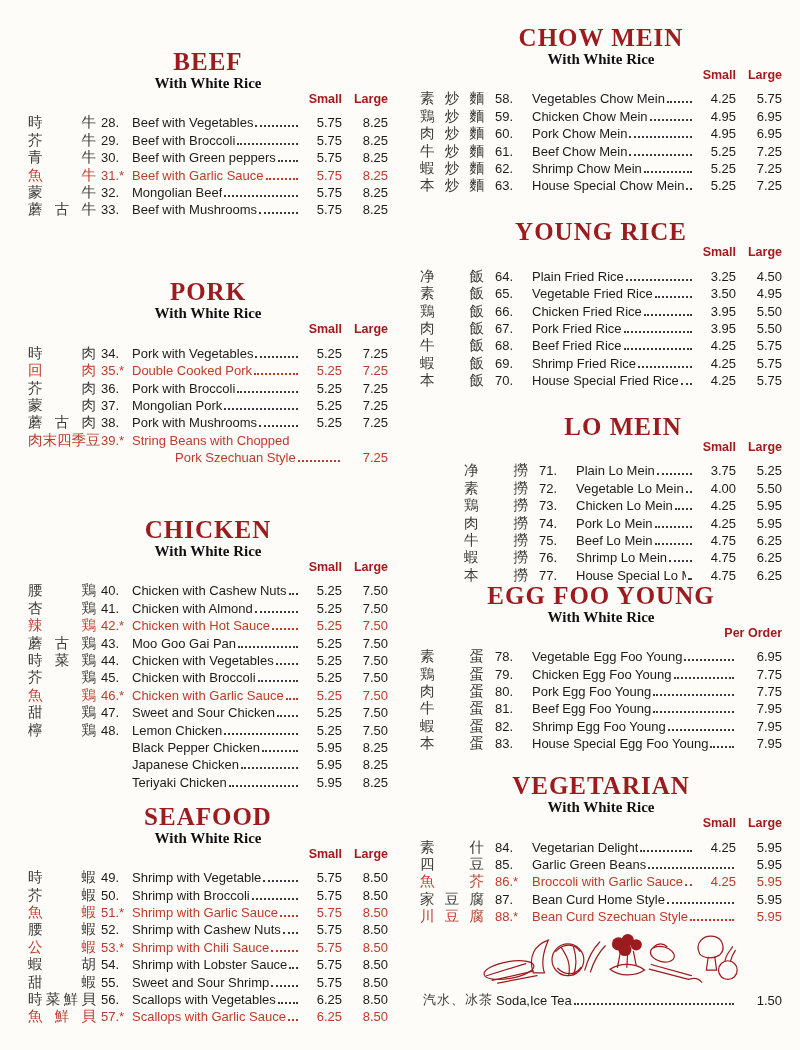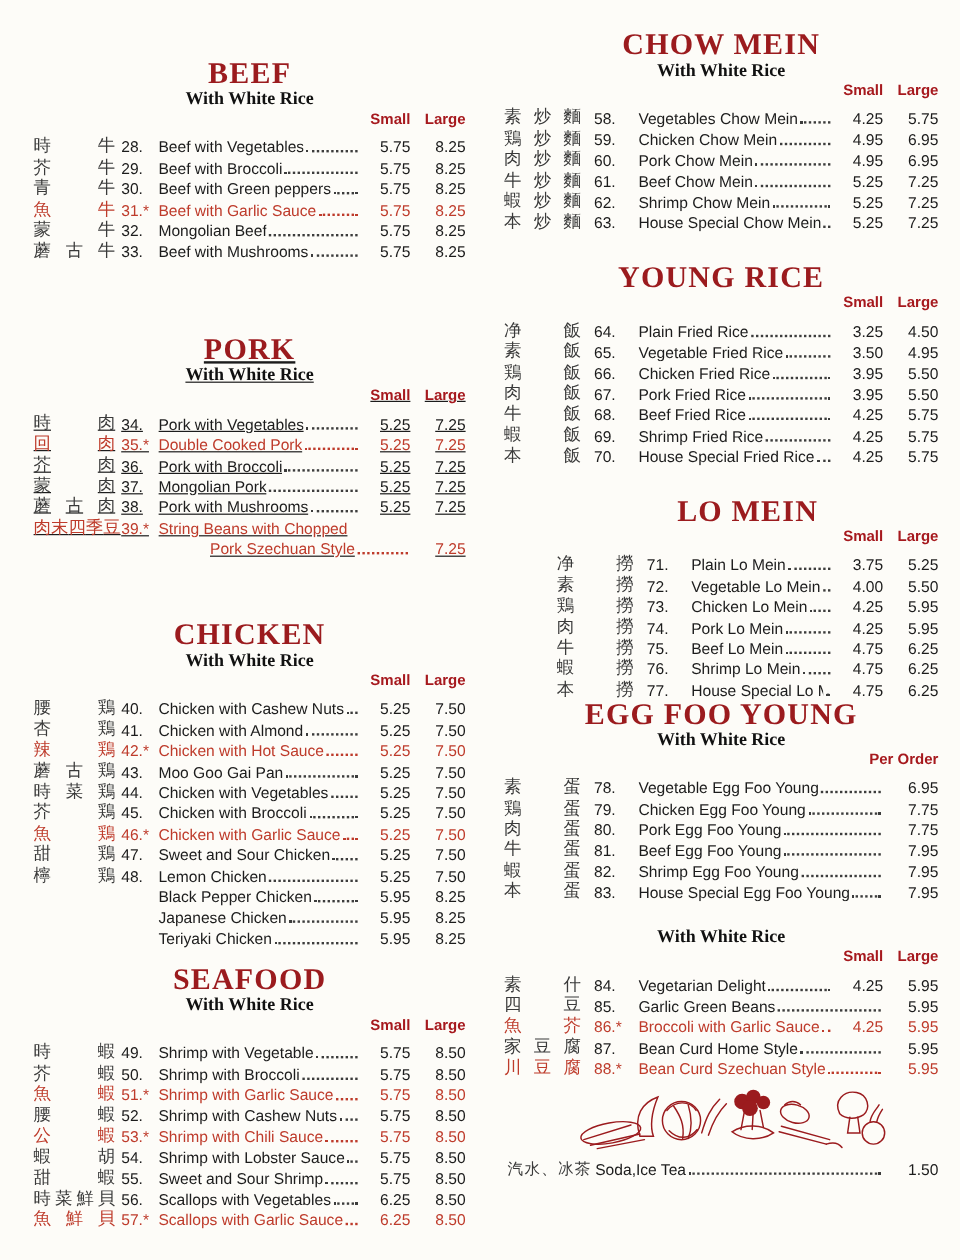--- a/index.html
+++ b/index.html
@@ -91,7 +91,7 @@
   .row.red .leader { border-color: var(--hl); }
 
   
-  .sec-pork { margin-top: 62px; text-decoration: underline; }
+  .sec-pork { margin-top: 62px; }
   .sec-chicken { margin-top: 52px; }
   .sec-seafood { margin-top: 14px; }
   .sec-fried-rice { margin-top: 26px; }

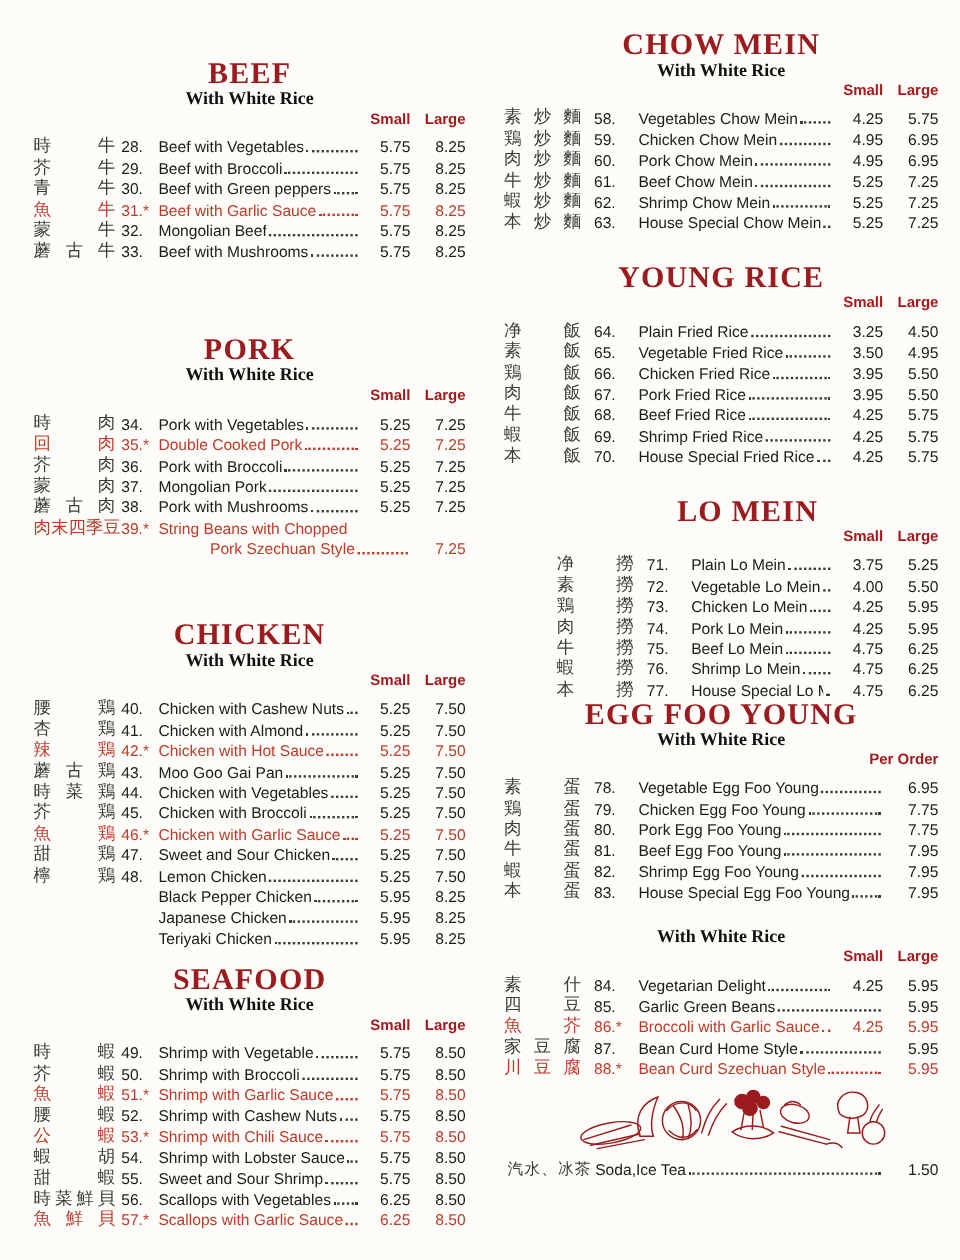--- a/index.html
+++ b/index.html
@@ -824,6 +824,7 @@
         </div>
       </div>
       <div class="sec sec-vegetarian">
+        <div class="sec-title">VEGETARIAN</div>
         <div class="sec-sub">With White Rice</div>
         <div class="phead">
           <div class="pl small-l">Small</div>

